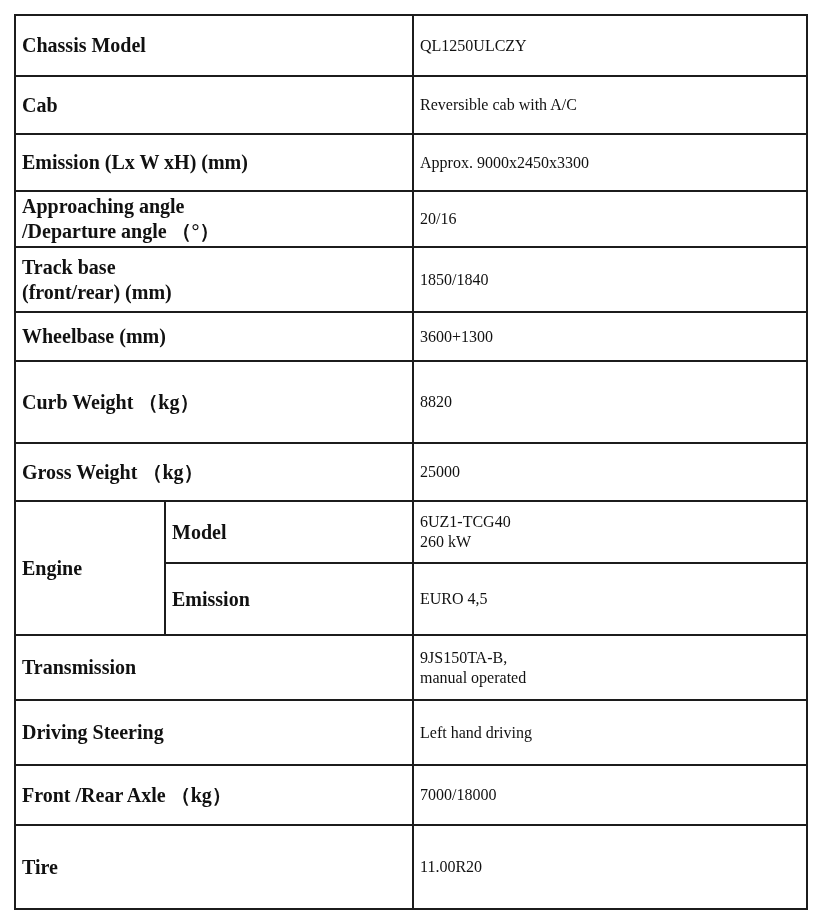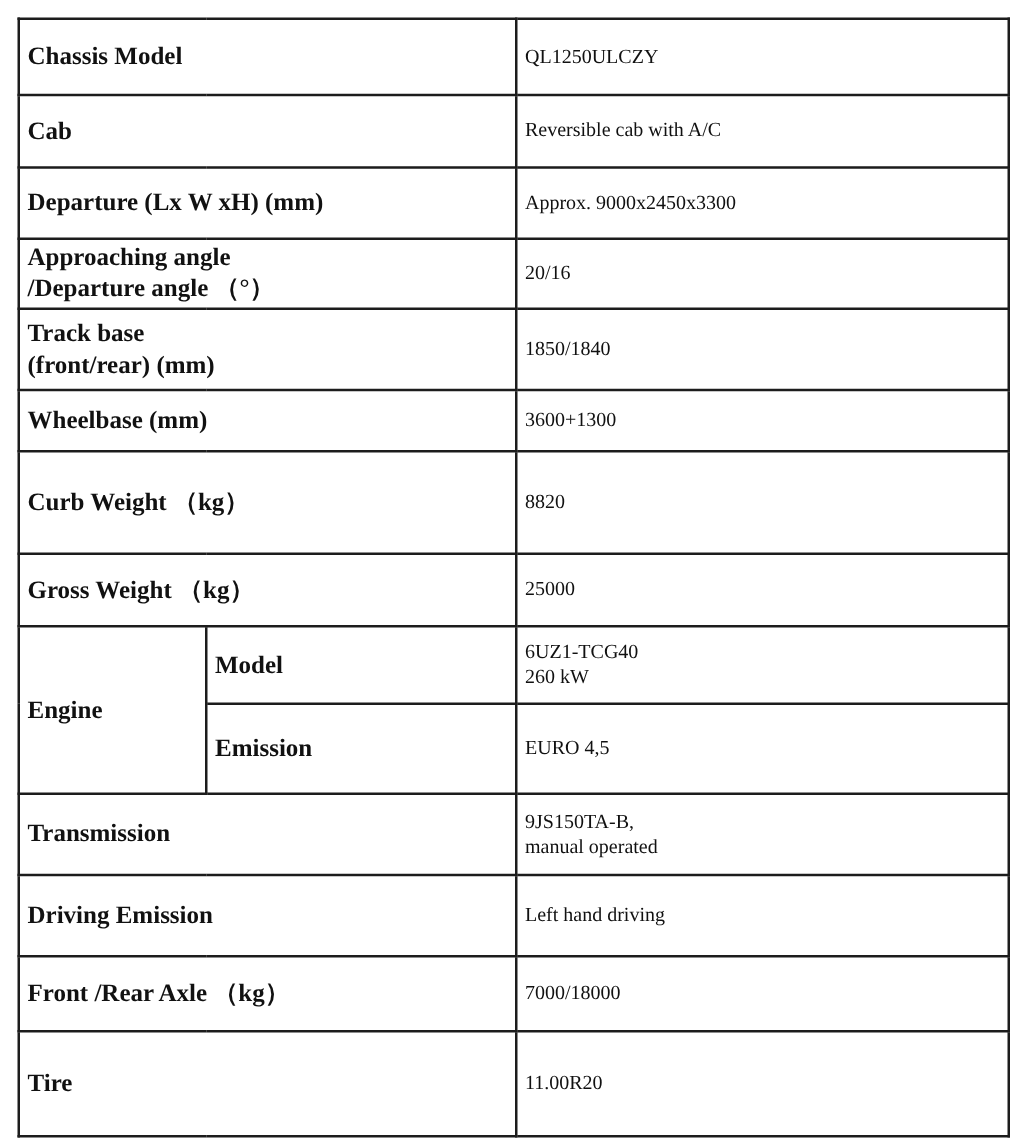--- a/index.html
+++ b/index.html
@@ -86,7 +86,7 @@
     </tr>
 
     <tr class="r3">
-      <td colspan="2" class="label">Departure (Lx W xH) (mm)</td>
+      <td colspan="2" class="label">Emission (Lx W xH) (mm)</td>
       <td class="value">Approx. 9000x2450x3300</td>
     </tr>
 

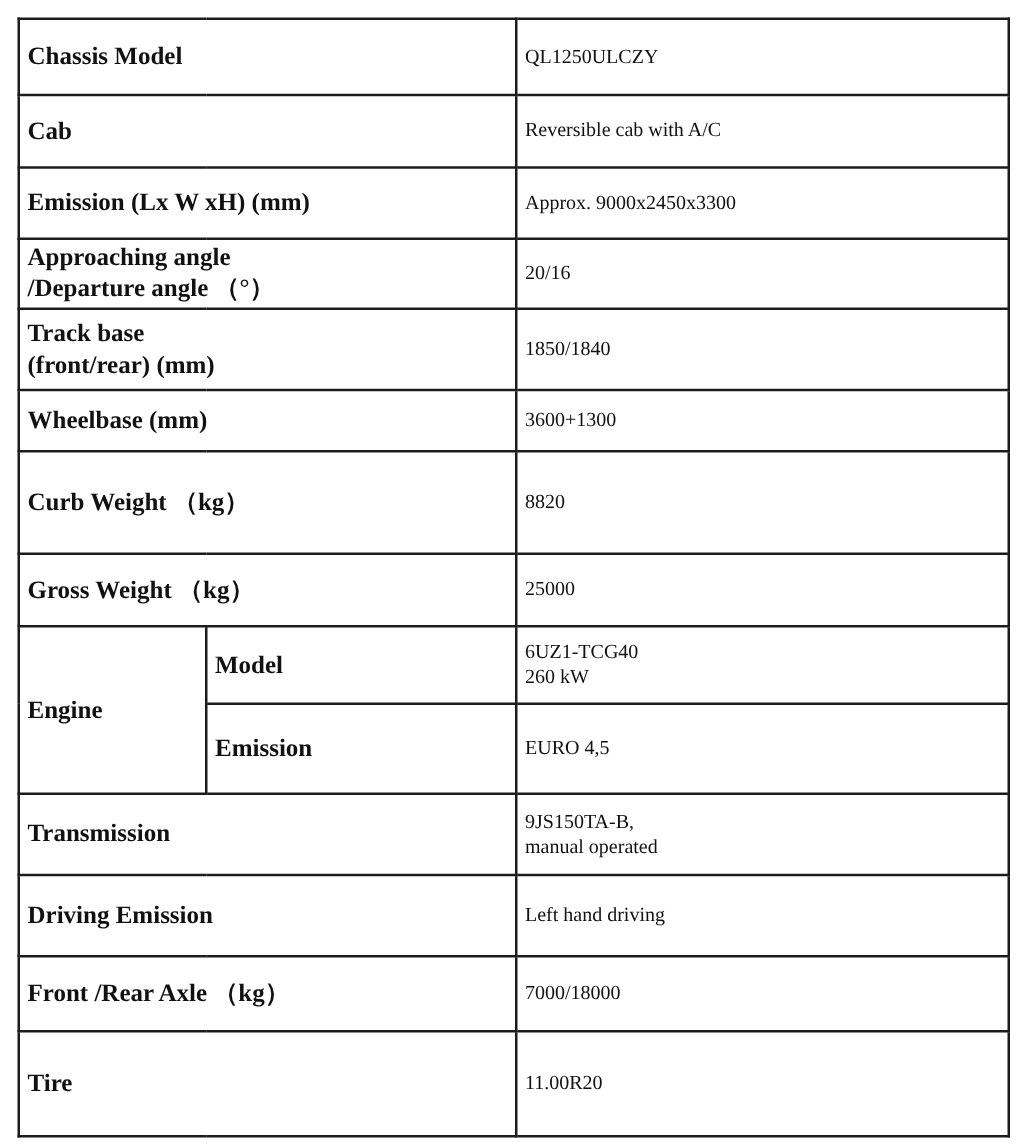--- a/index.html
+++ b/index.html
@@ -144,7 +144,7 @@
     </tr>
 
     <tr class="r12">
-      <td colspan="2" class="label">Driving Emission</td>
+      <td colspan="2" class="label">Driving Steering</td>
       <td class="value">Left hand driving</td>
     </tr>
 

